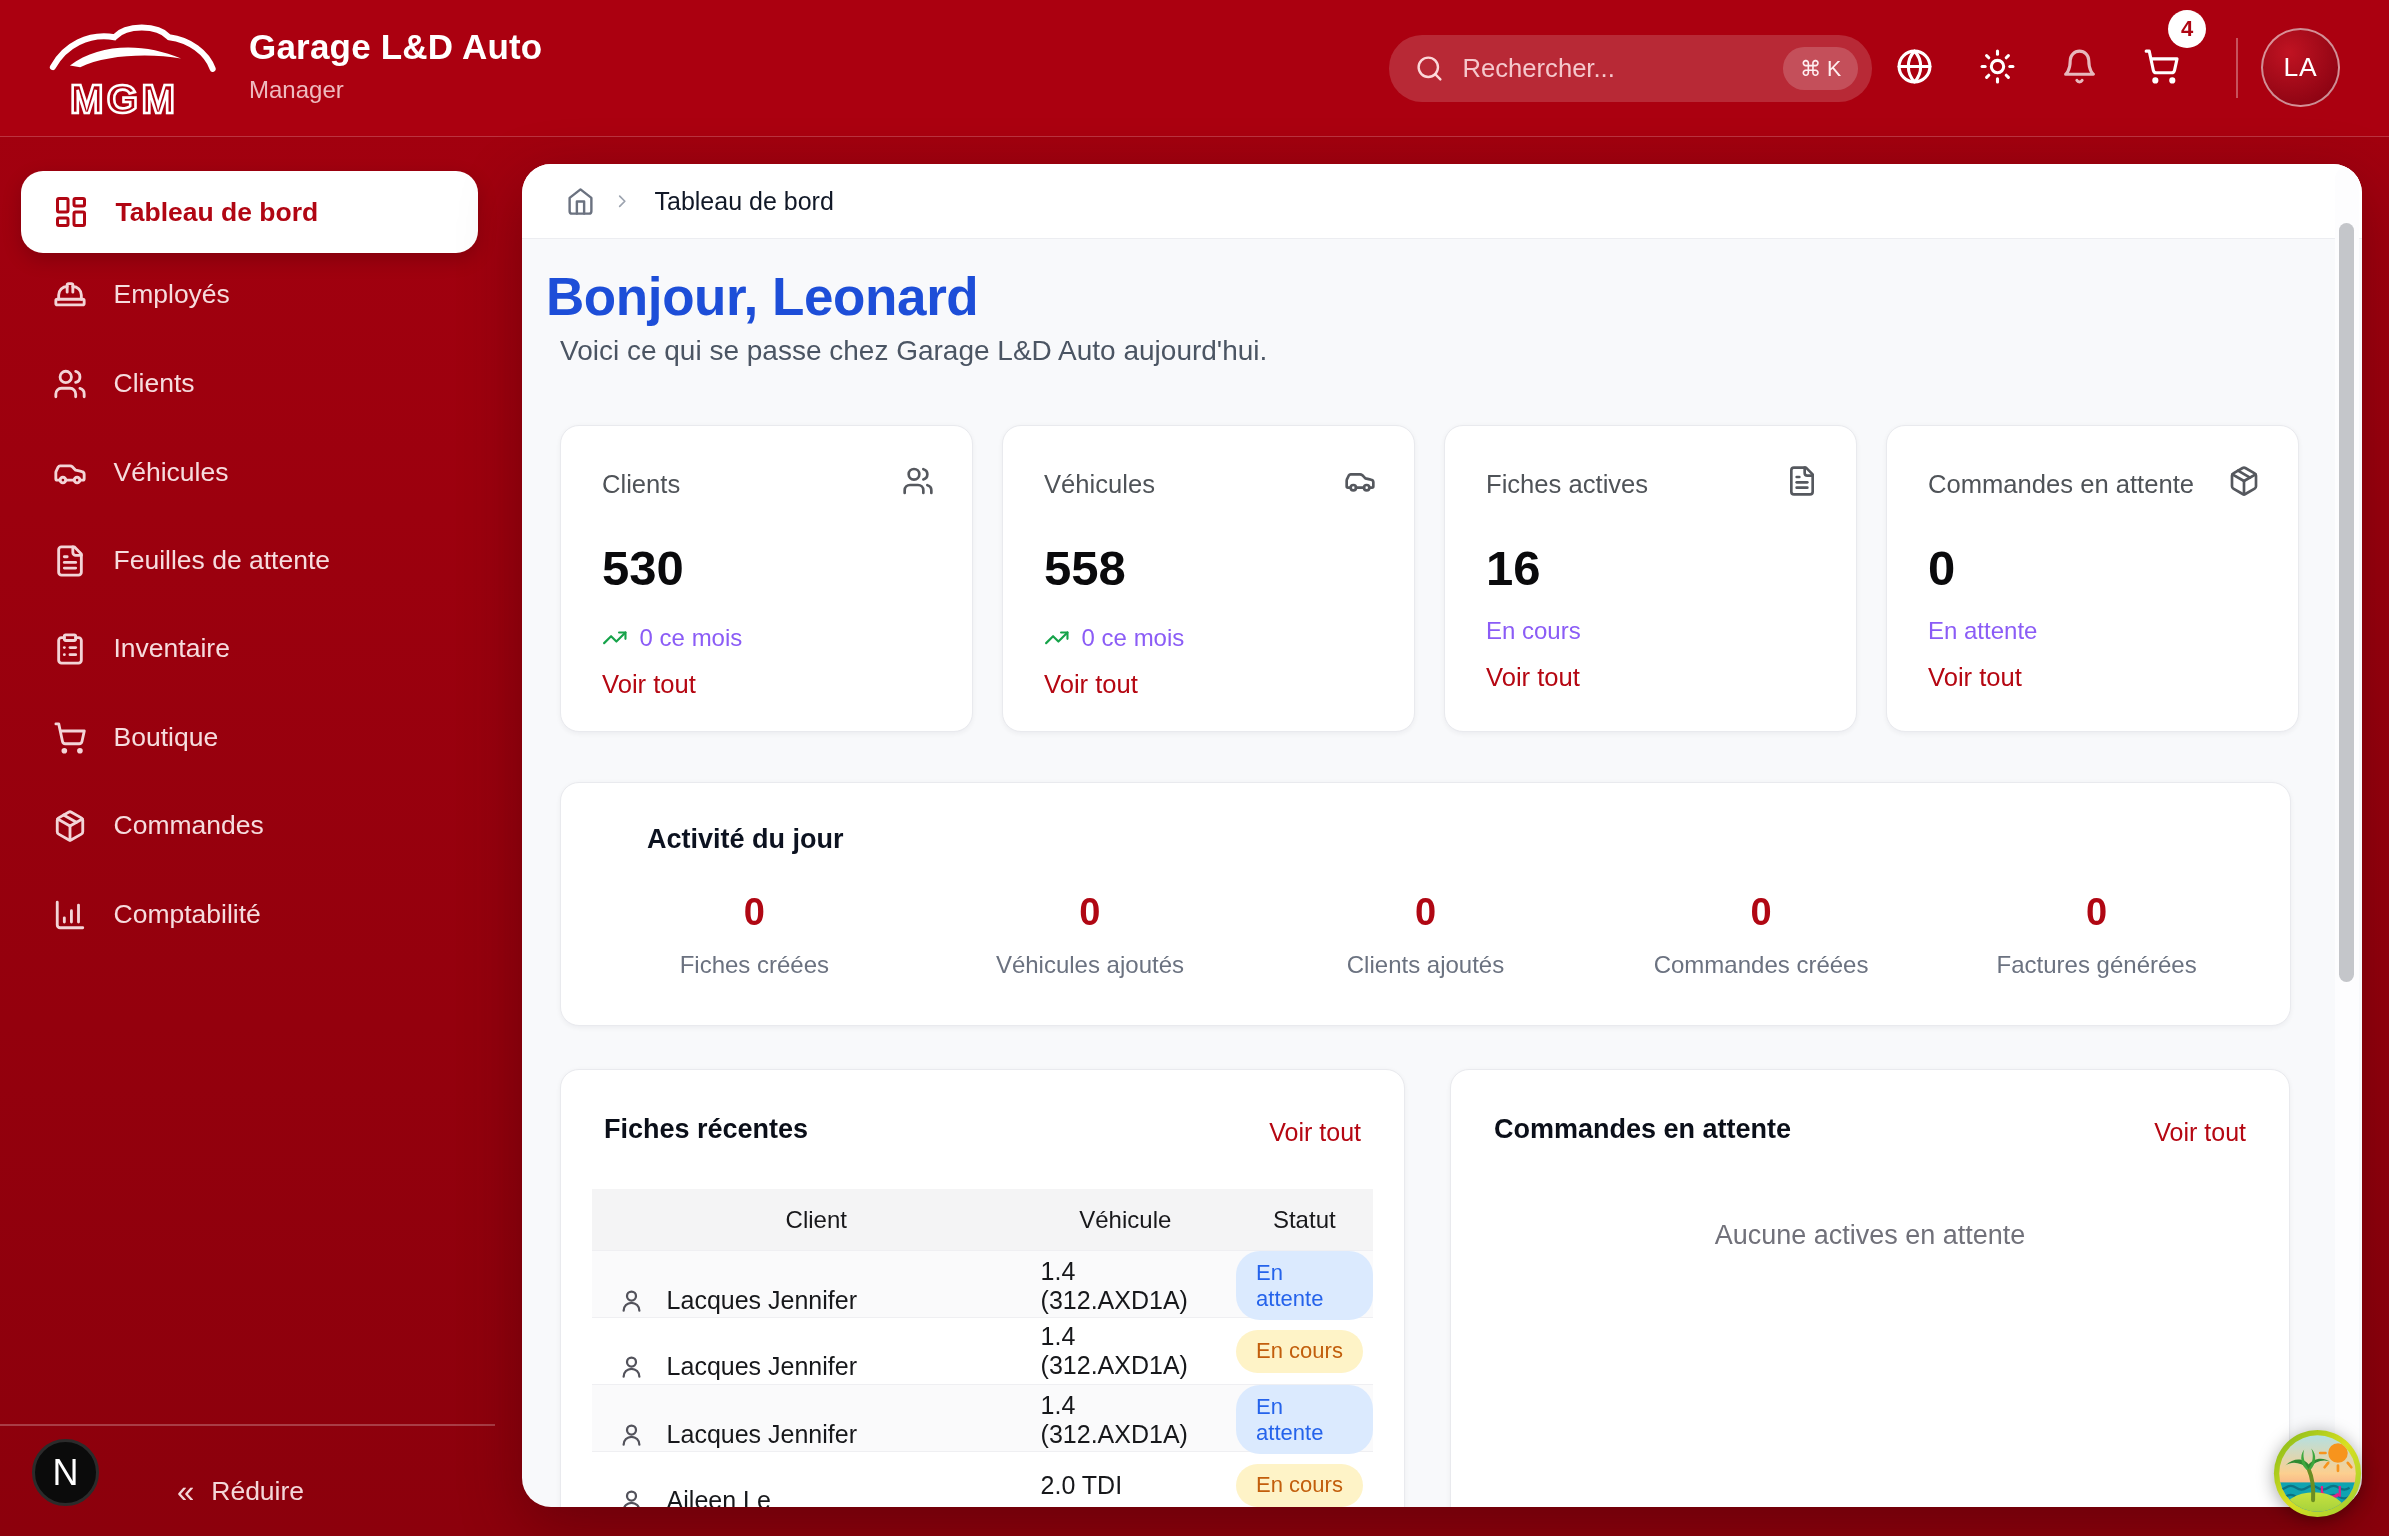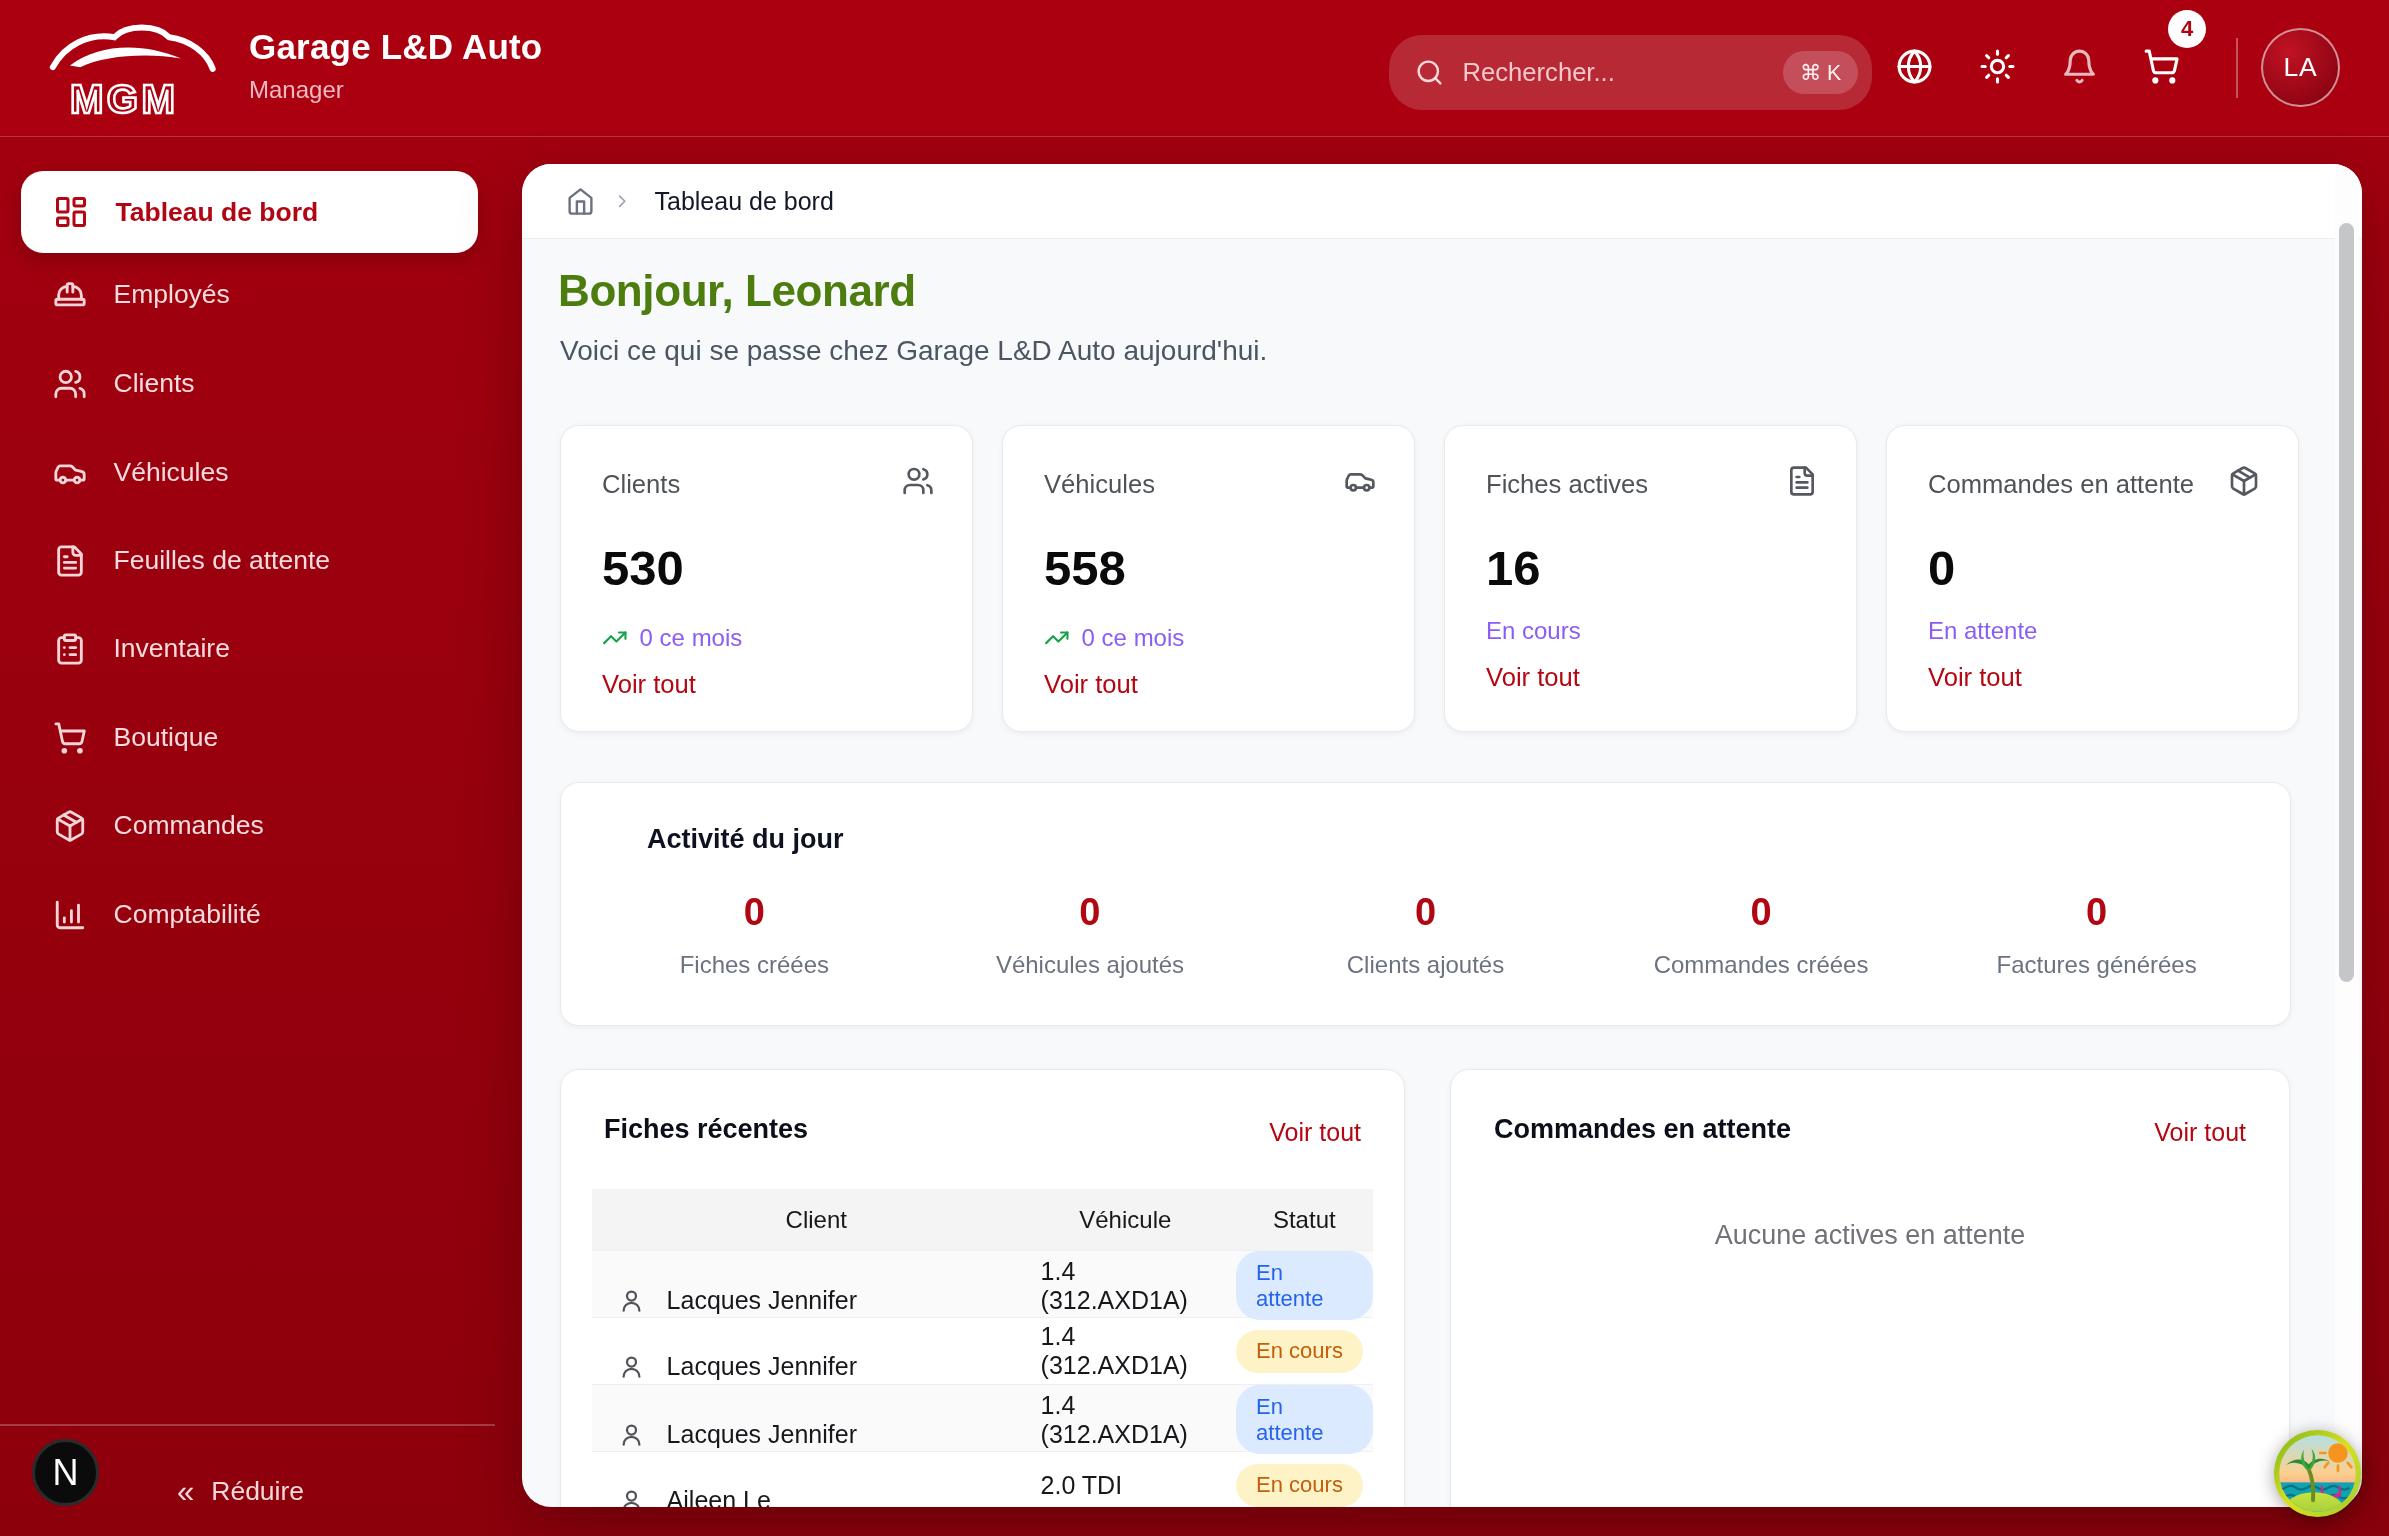--- a/index.html
+++ b/index.html
@@ -19,7 +19,7 @@
   .brand-title { font-size: 35px; font-weight: 700; color: #FFFFFF; letter-spacing: 0.2px; }
   .brand-sub { font-size: 24px; color: rgba(255,233,235,0.8); margin-top: 8.5px; }
 
-  .search { position: absolute; left: 1389px; top: 35px; width: 483px; height: 75px;
+  .search { position: absolute; left: 1389px; top: 35px; width: 483px; height: 67px;
     background: rgba(255,255,255,0.16); border-radius: 33px; display: flex; align-items: center; padding: 0 13.7px 0 25.6px; }
   .search .ic { width: 29px; height: 29px; color: rgba(255,224,227,0.95); flex: 0 0 auto; }
   .search input { flex: 1; margin-left: 19px; background: transparent; border: none; outline: none;

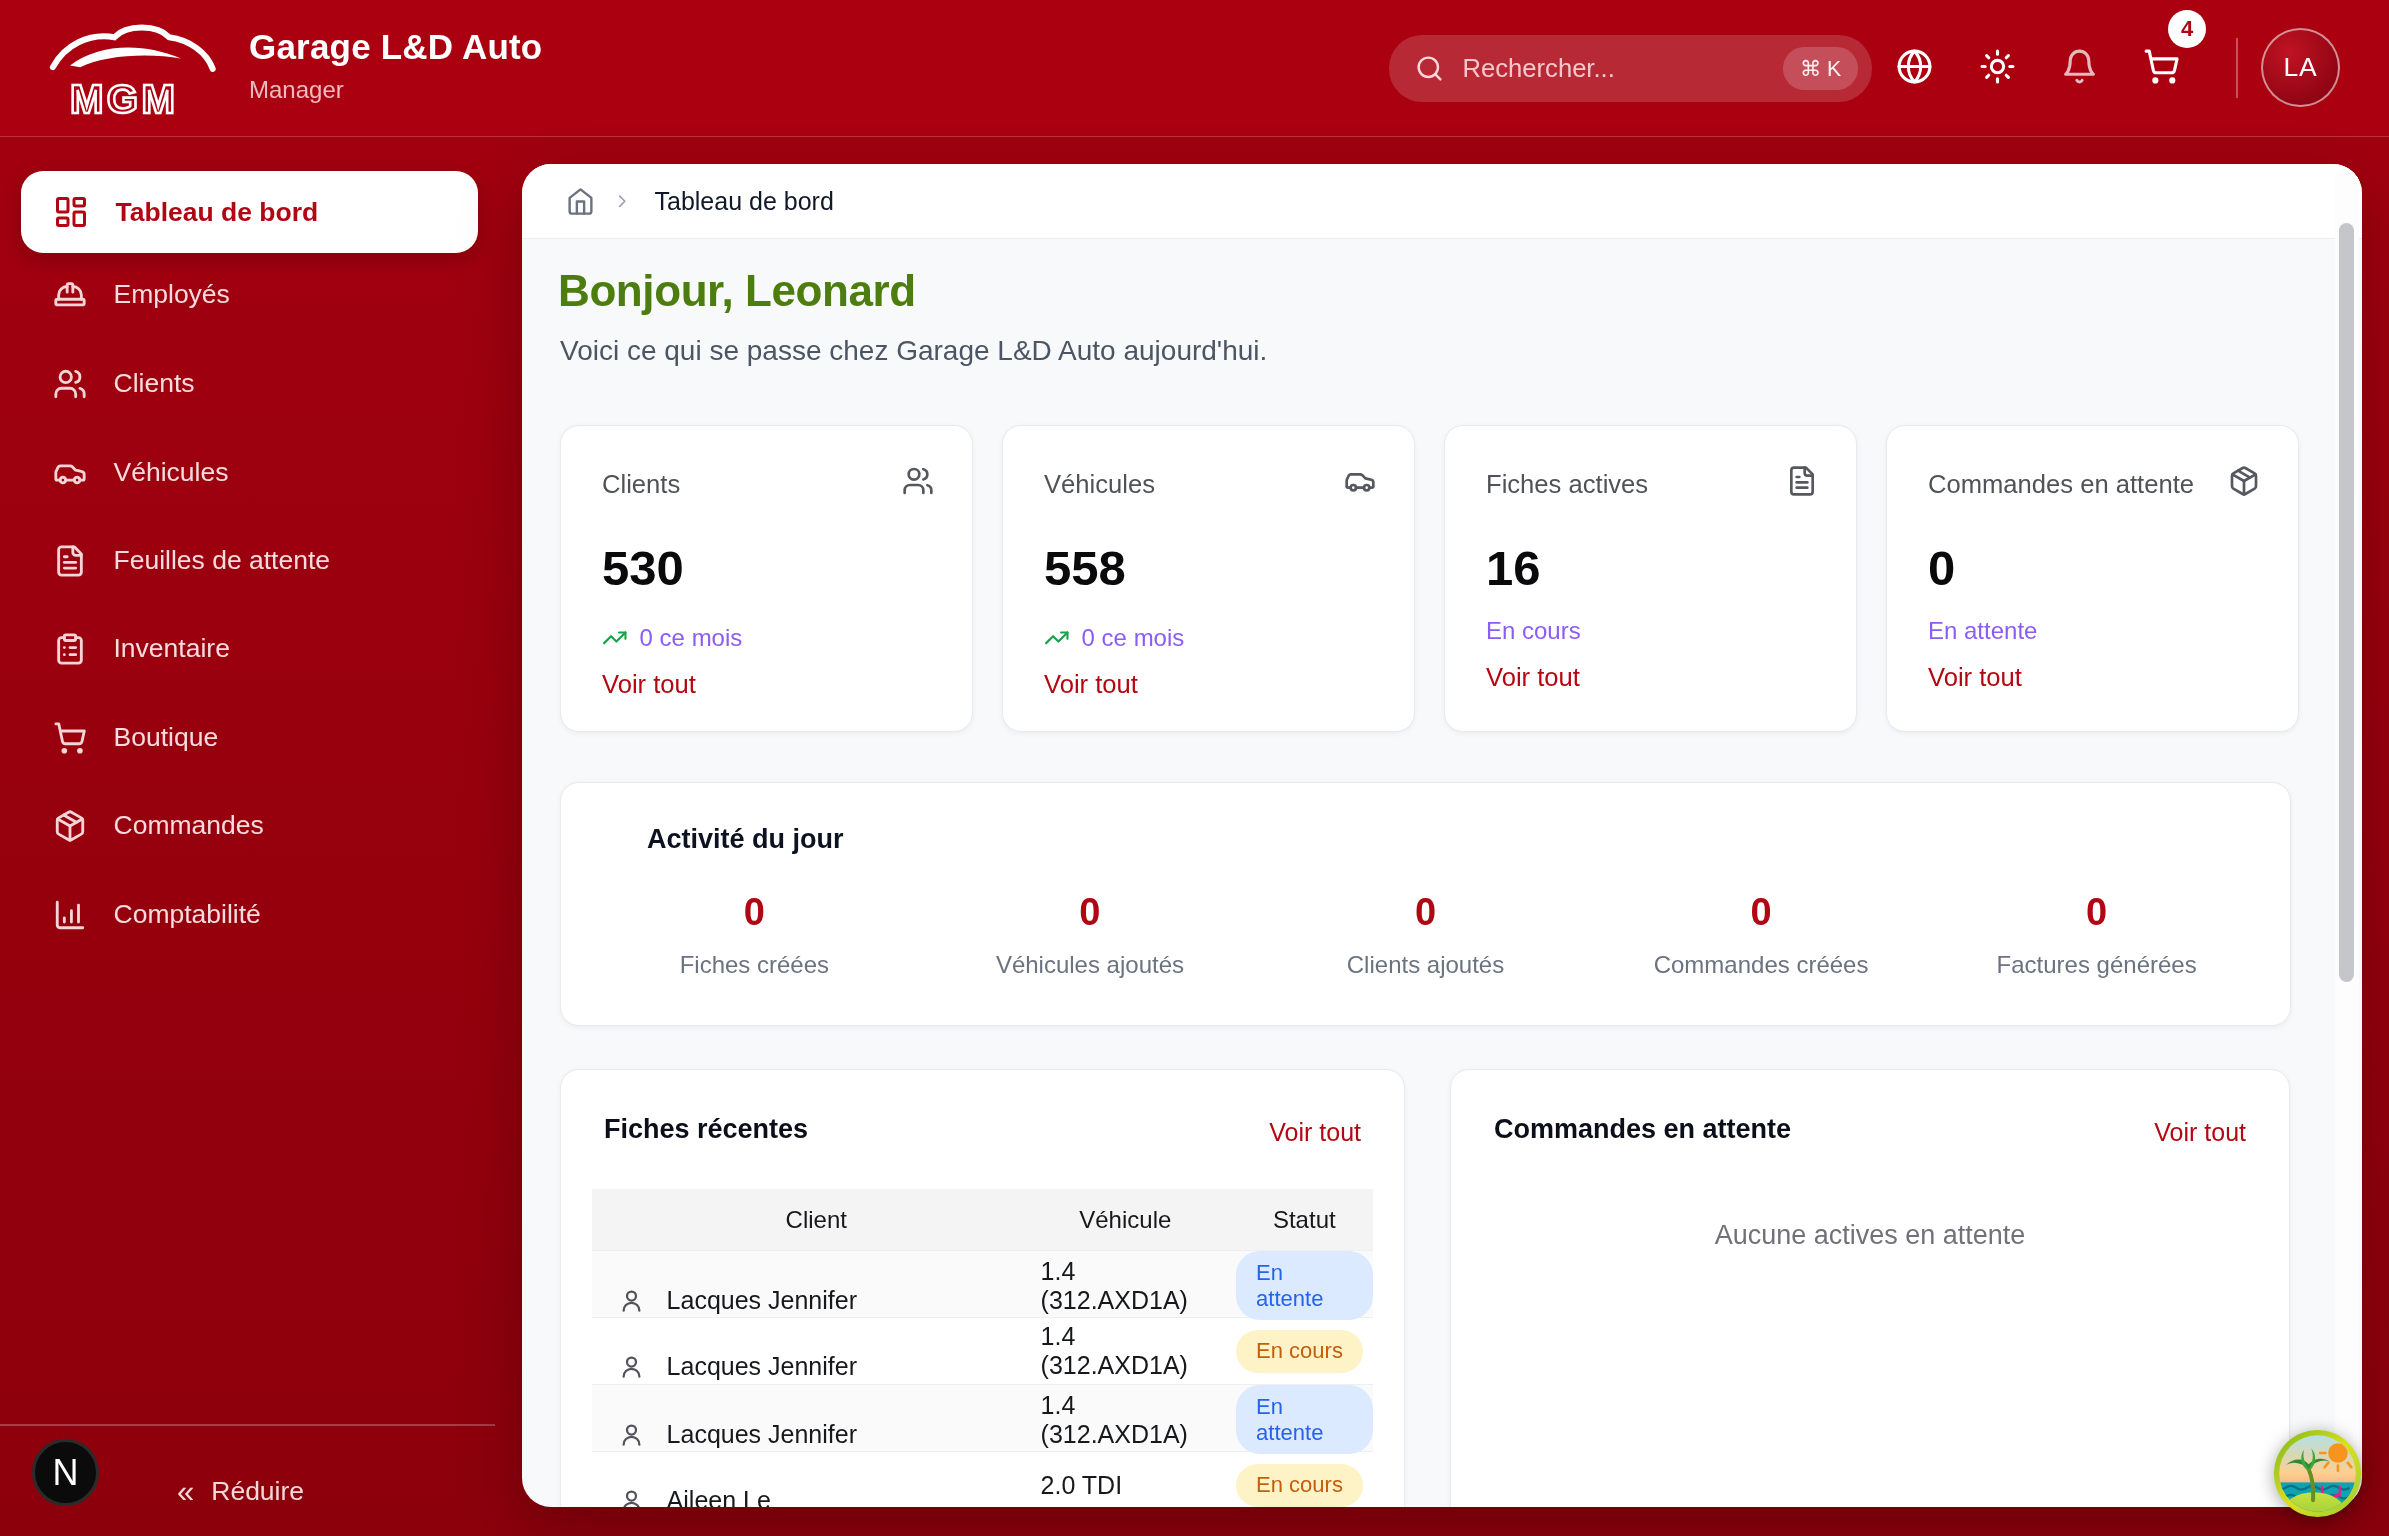--- a/index.html
+++ b/index.html
@@ -64,7 +64,7 @@
   .crumbbar .chevron { width: 20.5px; height: 20.5px; color: #9CA3AF; margin-left: 17px; }
   .crumb-label { margin-left: 22px; font-size: 25px; font-weight: 500; color: #111827; }
 
-  .h1 { position: absolute; left: 36px; top: 102px; font-size: 44px; font-weight: 800; color: #4d7c0f; letter-spacing: -0.4px; }
+  .h1 { position: absolute; left: 24px; top: 102px; font-size: 53px; font-weight: 800; color: #1d4ed8; letter-spacing: -0.4px; }
   .hsub { position: absolute; left: 38px; top: 171px; font-size: 28px; color: #4B5563; }
 
   .card { position: absolute; background: #FFFFFF; border: 1.3px solid #E9EAEE; border-radius: 19px;

